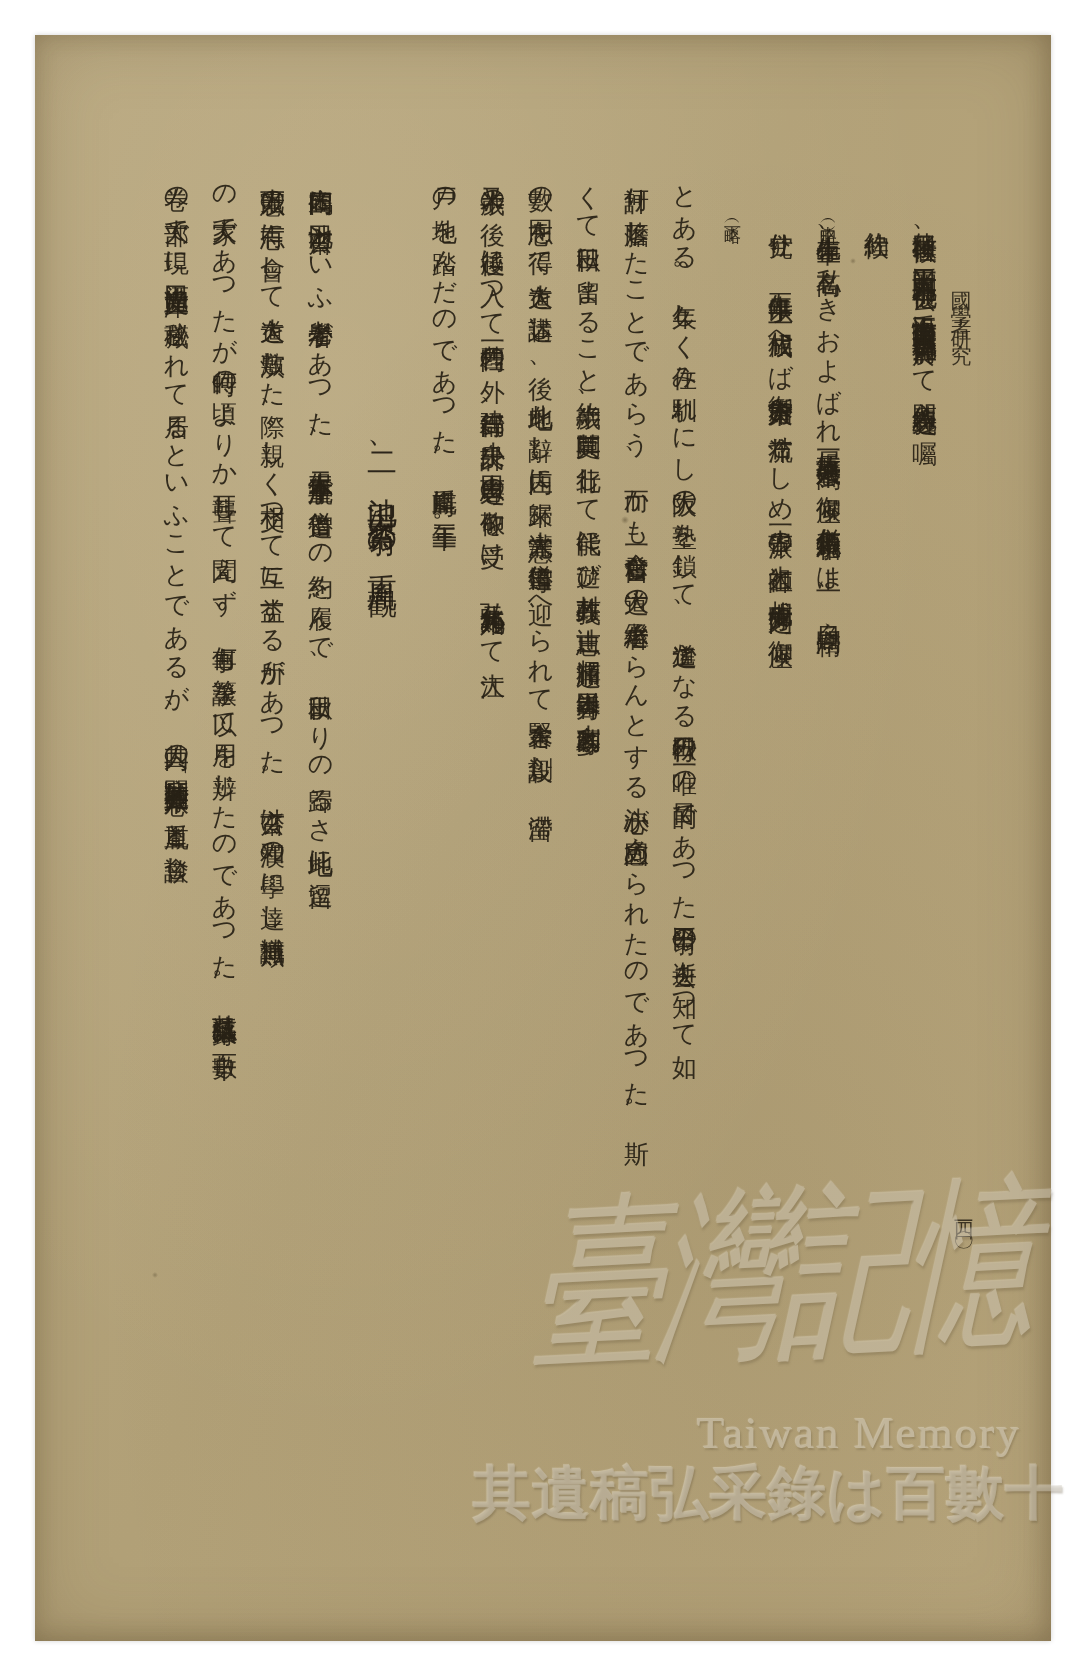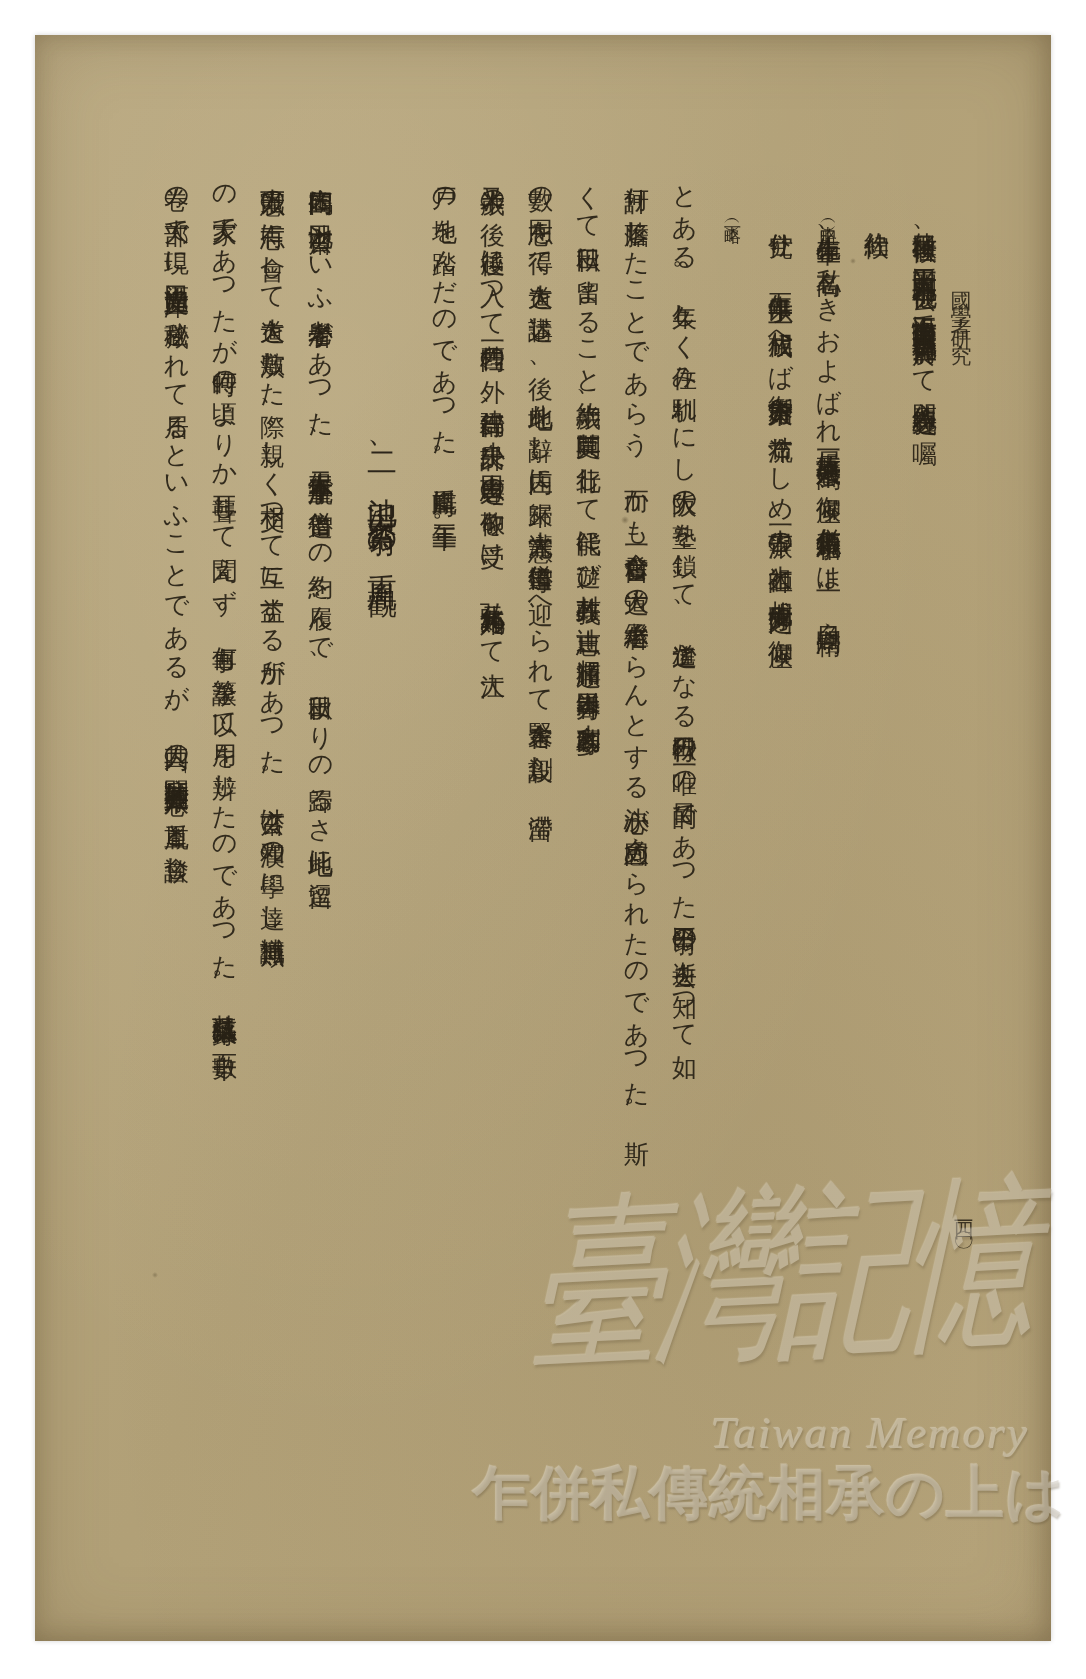--- a/index.html
+++ b/index.html
@@ -81,9 +81,8 @@
   }
   .wm-latin {
     left: 662px; top: 1372px;
-    font-size: 45px; font-style: italic; letter-spacing: 2px;
+    font-size: 45px; letter-spacing: 2px;
     opacity: 0.6;
-    margin-left: 14px;
   }
   .wm-inst {
     left: 438px; top: 1420px;

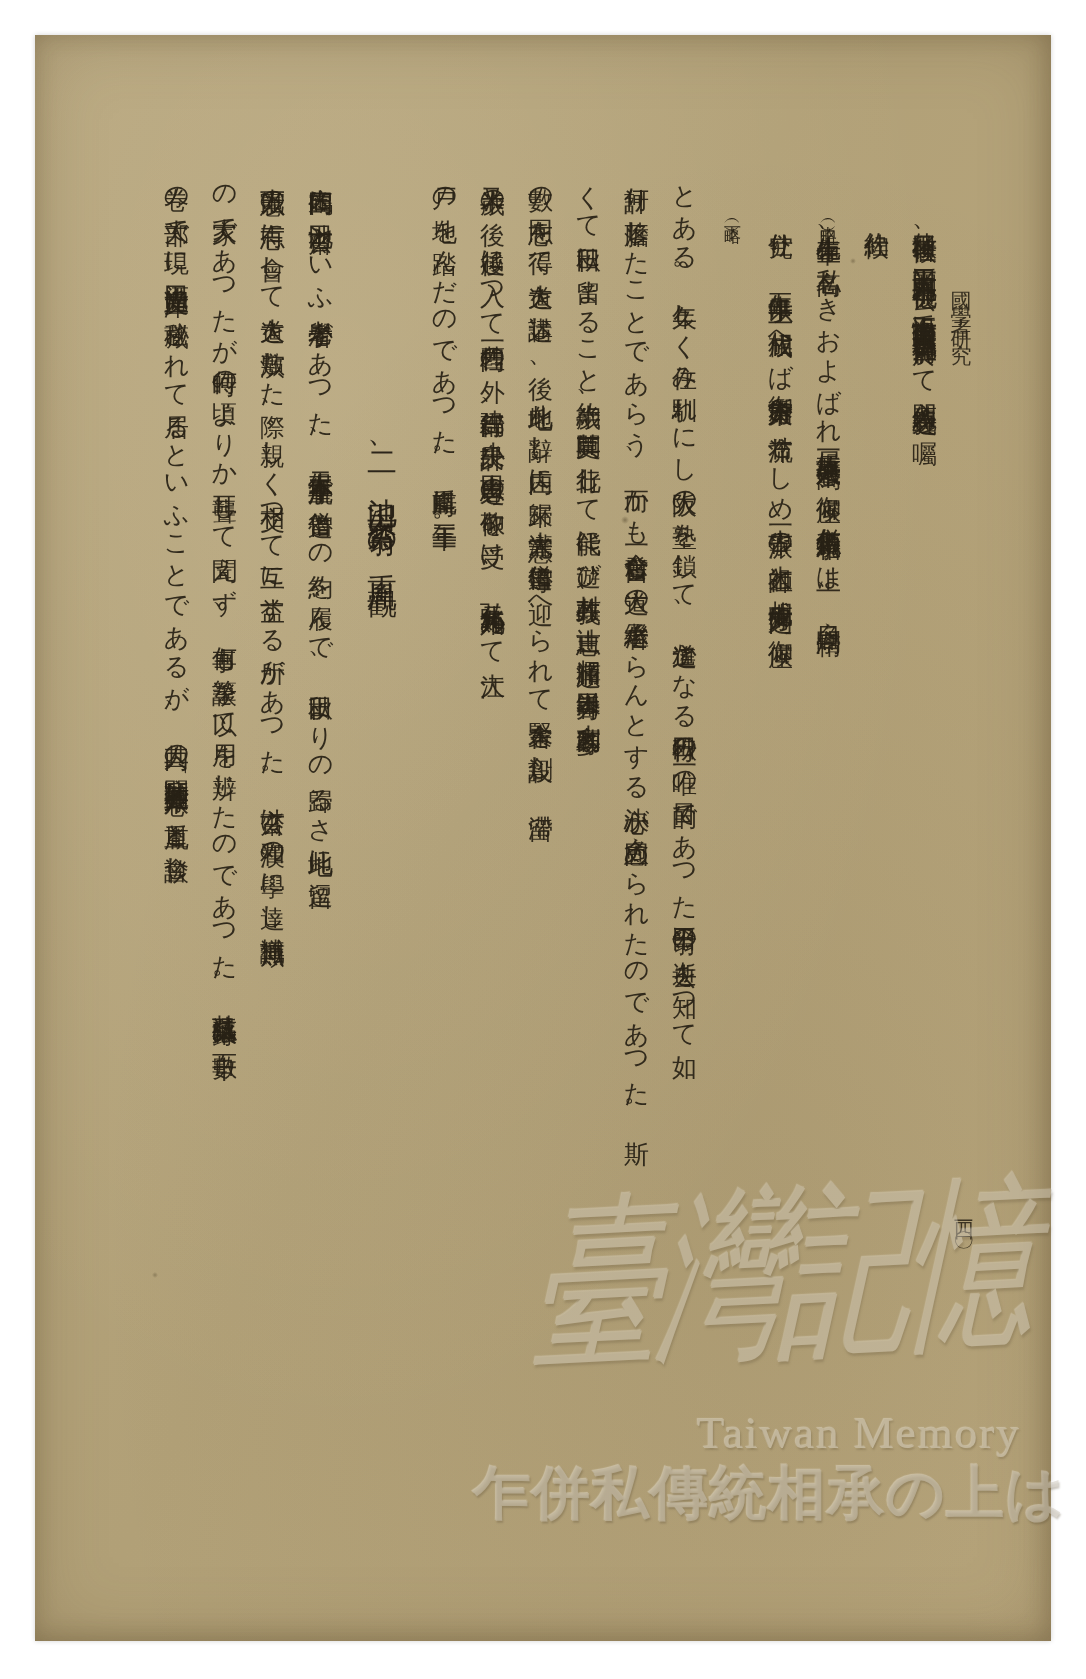--- a/index.html
+++ b/index.html
@@ -126,7 +126,7 @@
 
     <div class="wm wm-script">臺灣記憶</div>
     <div class="wm wm-latin">Taiwan Memory</div>
-    <div class="wm wm-inst">乍併私傳統相承の上は</div>
+    <div class="wm wm-inst">其遺稿弘采錄は百數十</div>
 
   </div>
 </div>

